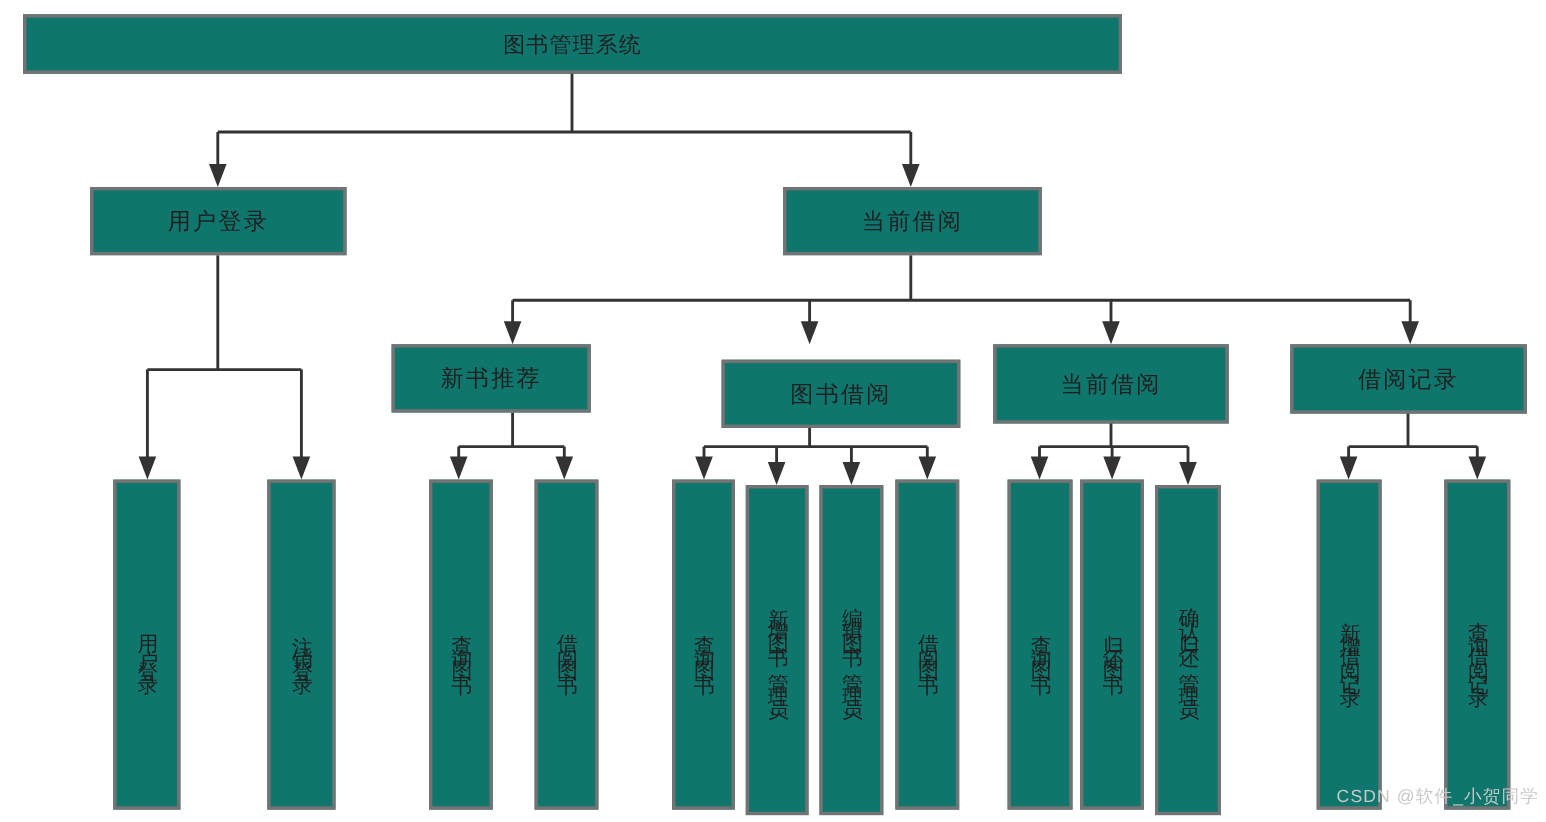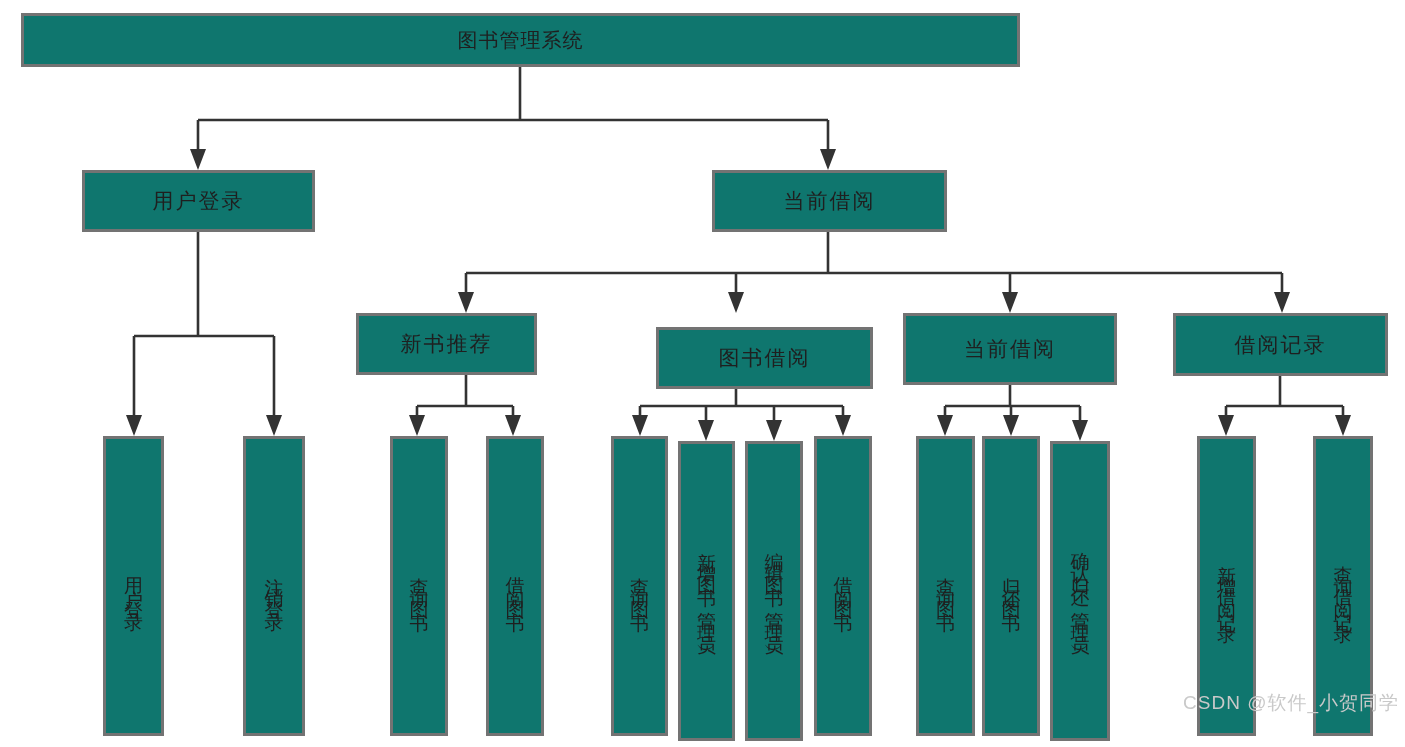--- a/index.html
+++ b/index.html
@@ -19,7 +19,7 @@
     font-size:19px;letter-spacing:12px;line-height:1.05;display:block;
   }
   .watermark{
-    position:absolute;right:6px;top:690px;font-size:19px;letter-spacing:1px;
+    position:absolute;right:6px;top:714px;font-size:16px;letter-spacing:1px;
     color:#c9c9c9;z-index:5;white-space:nowrap;
   }
 </style>

